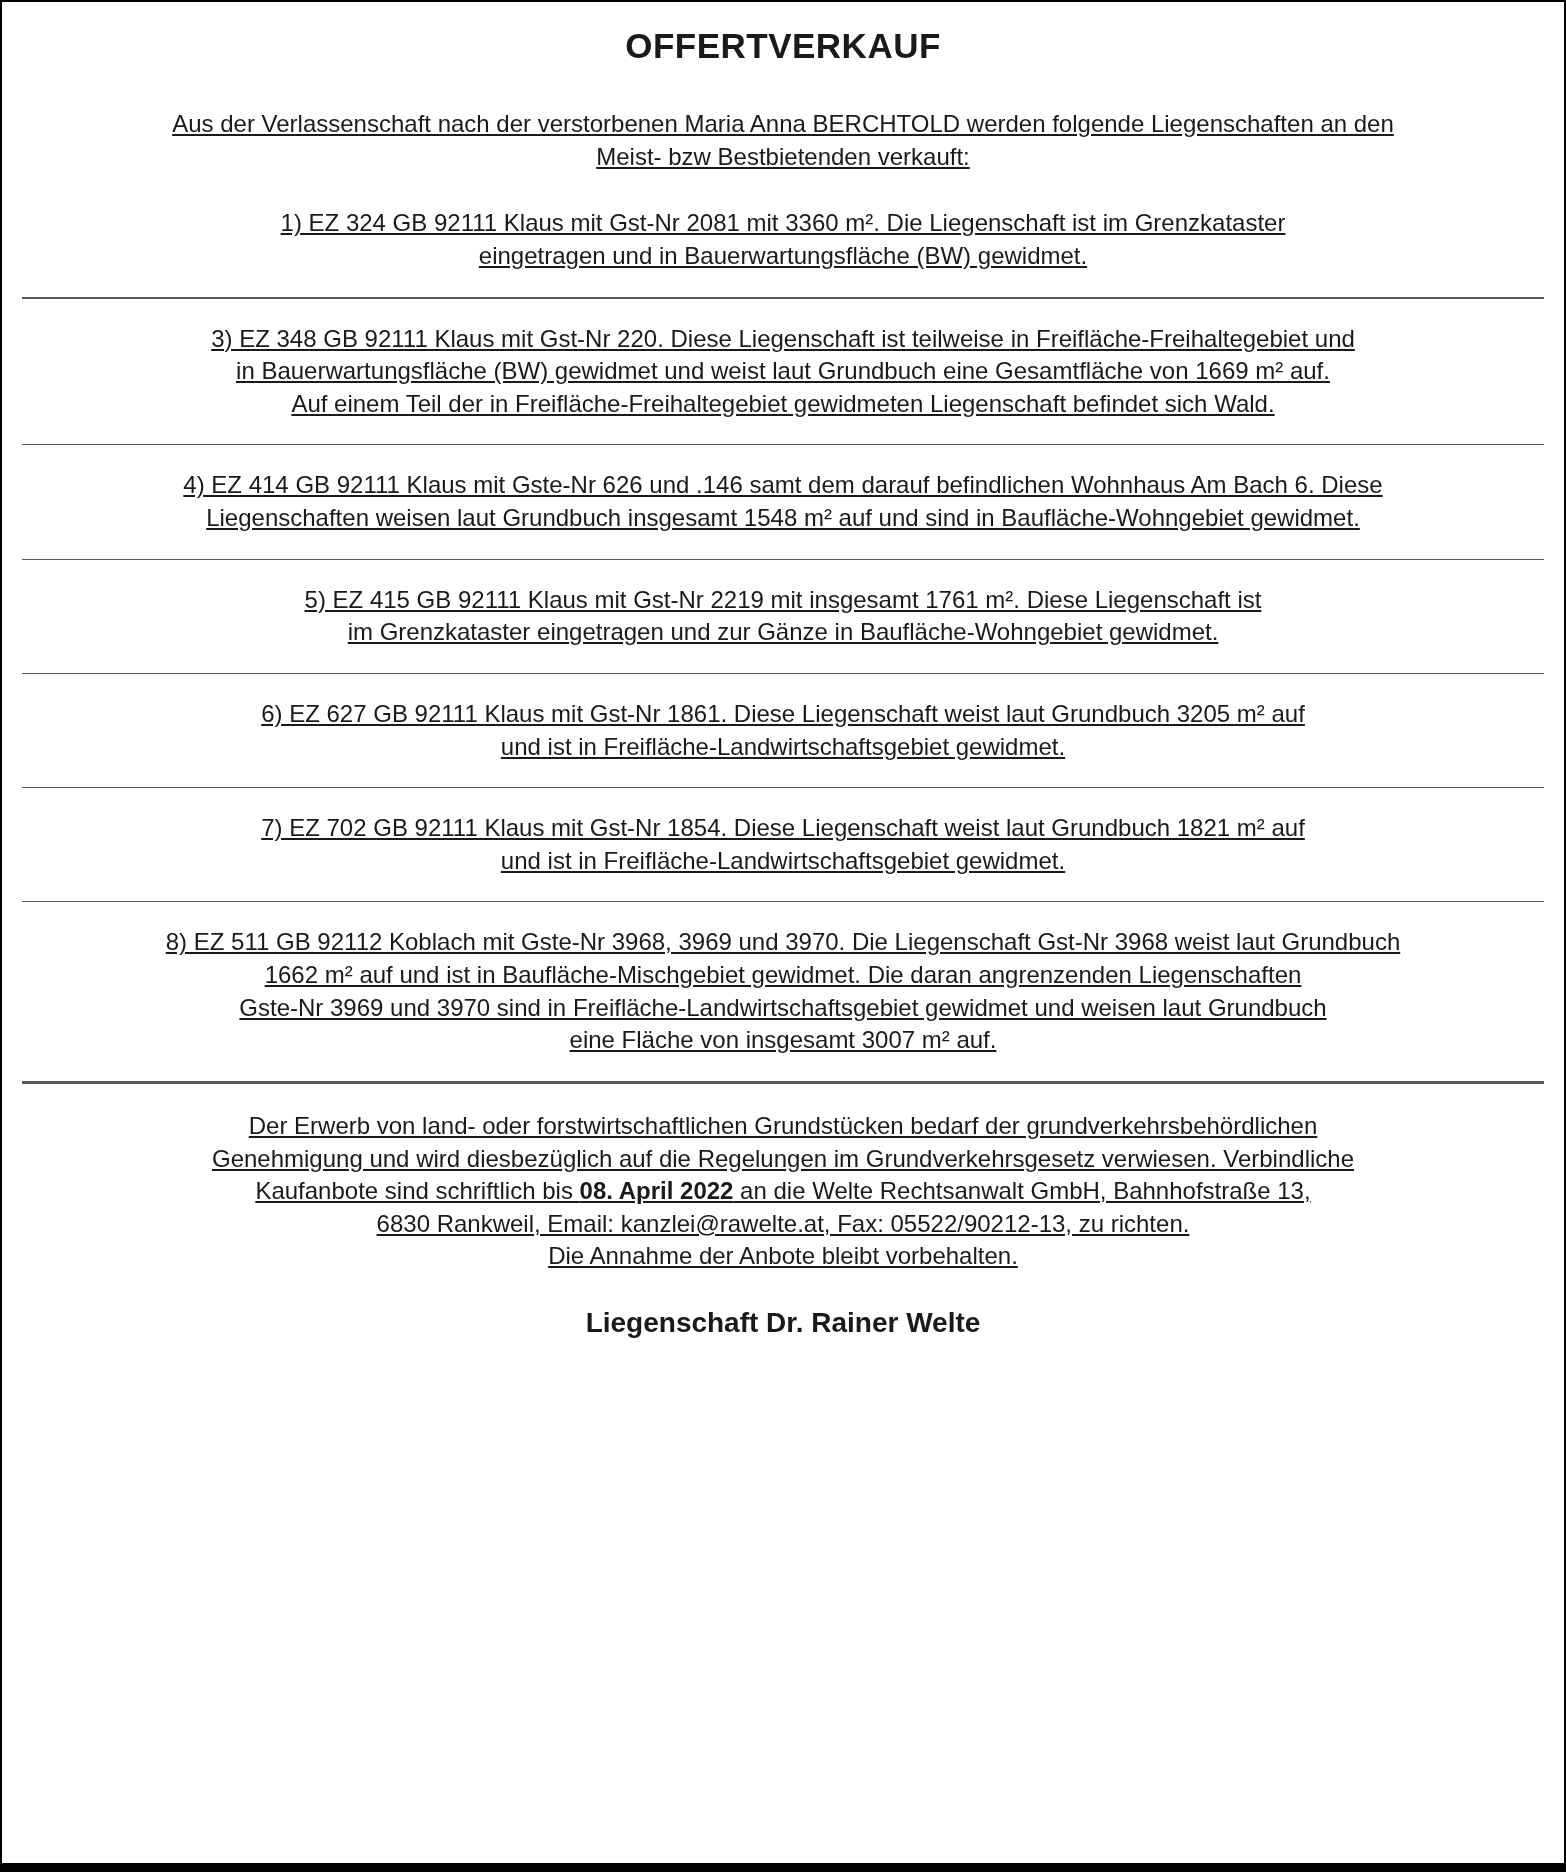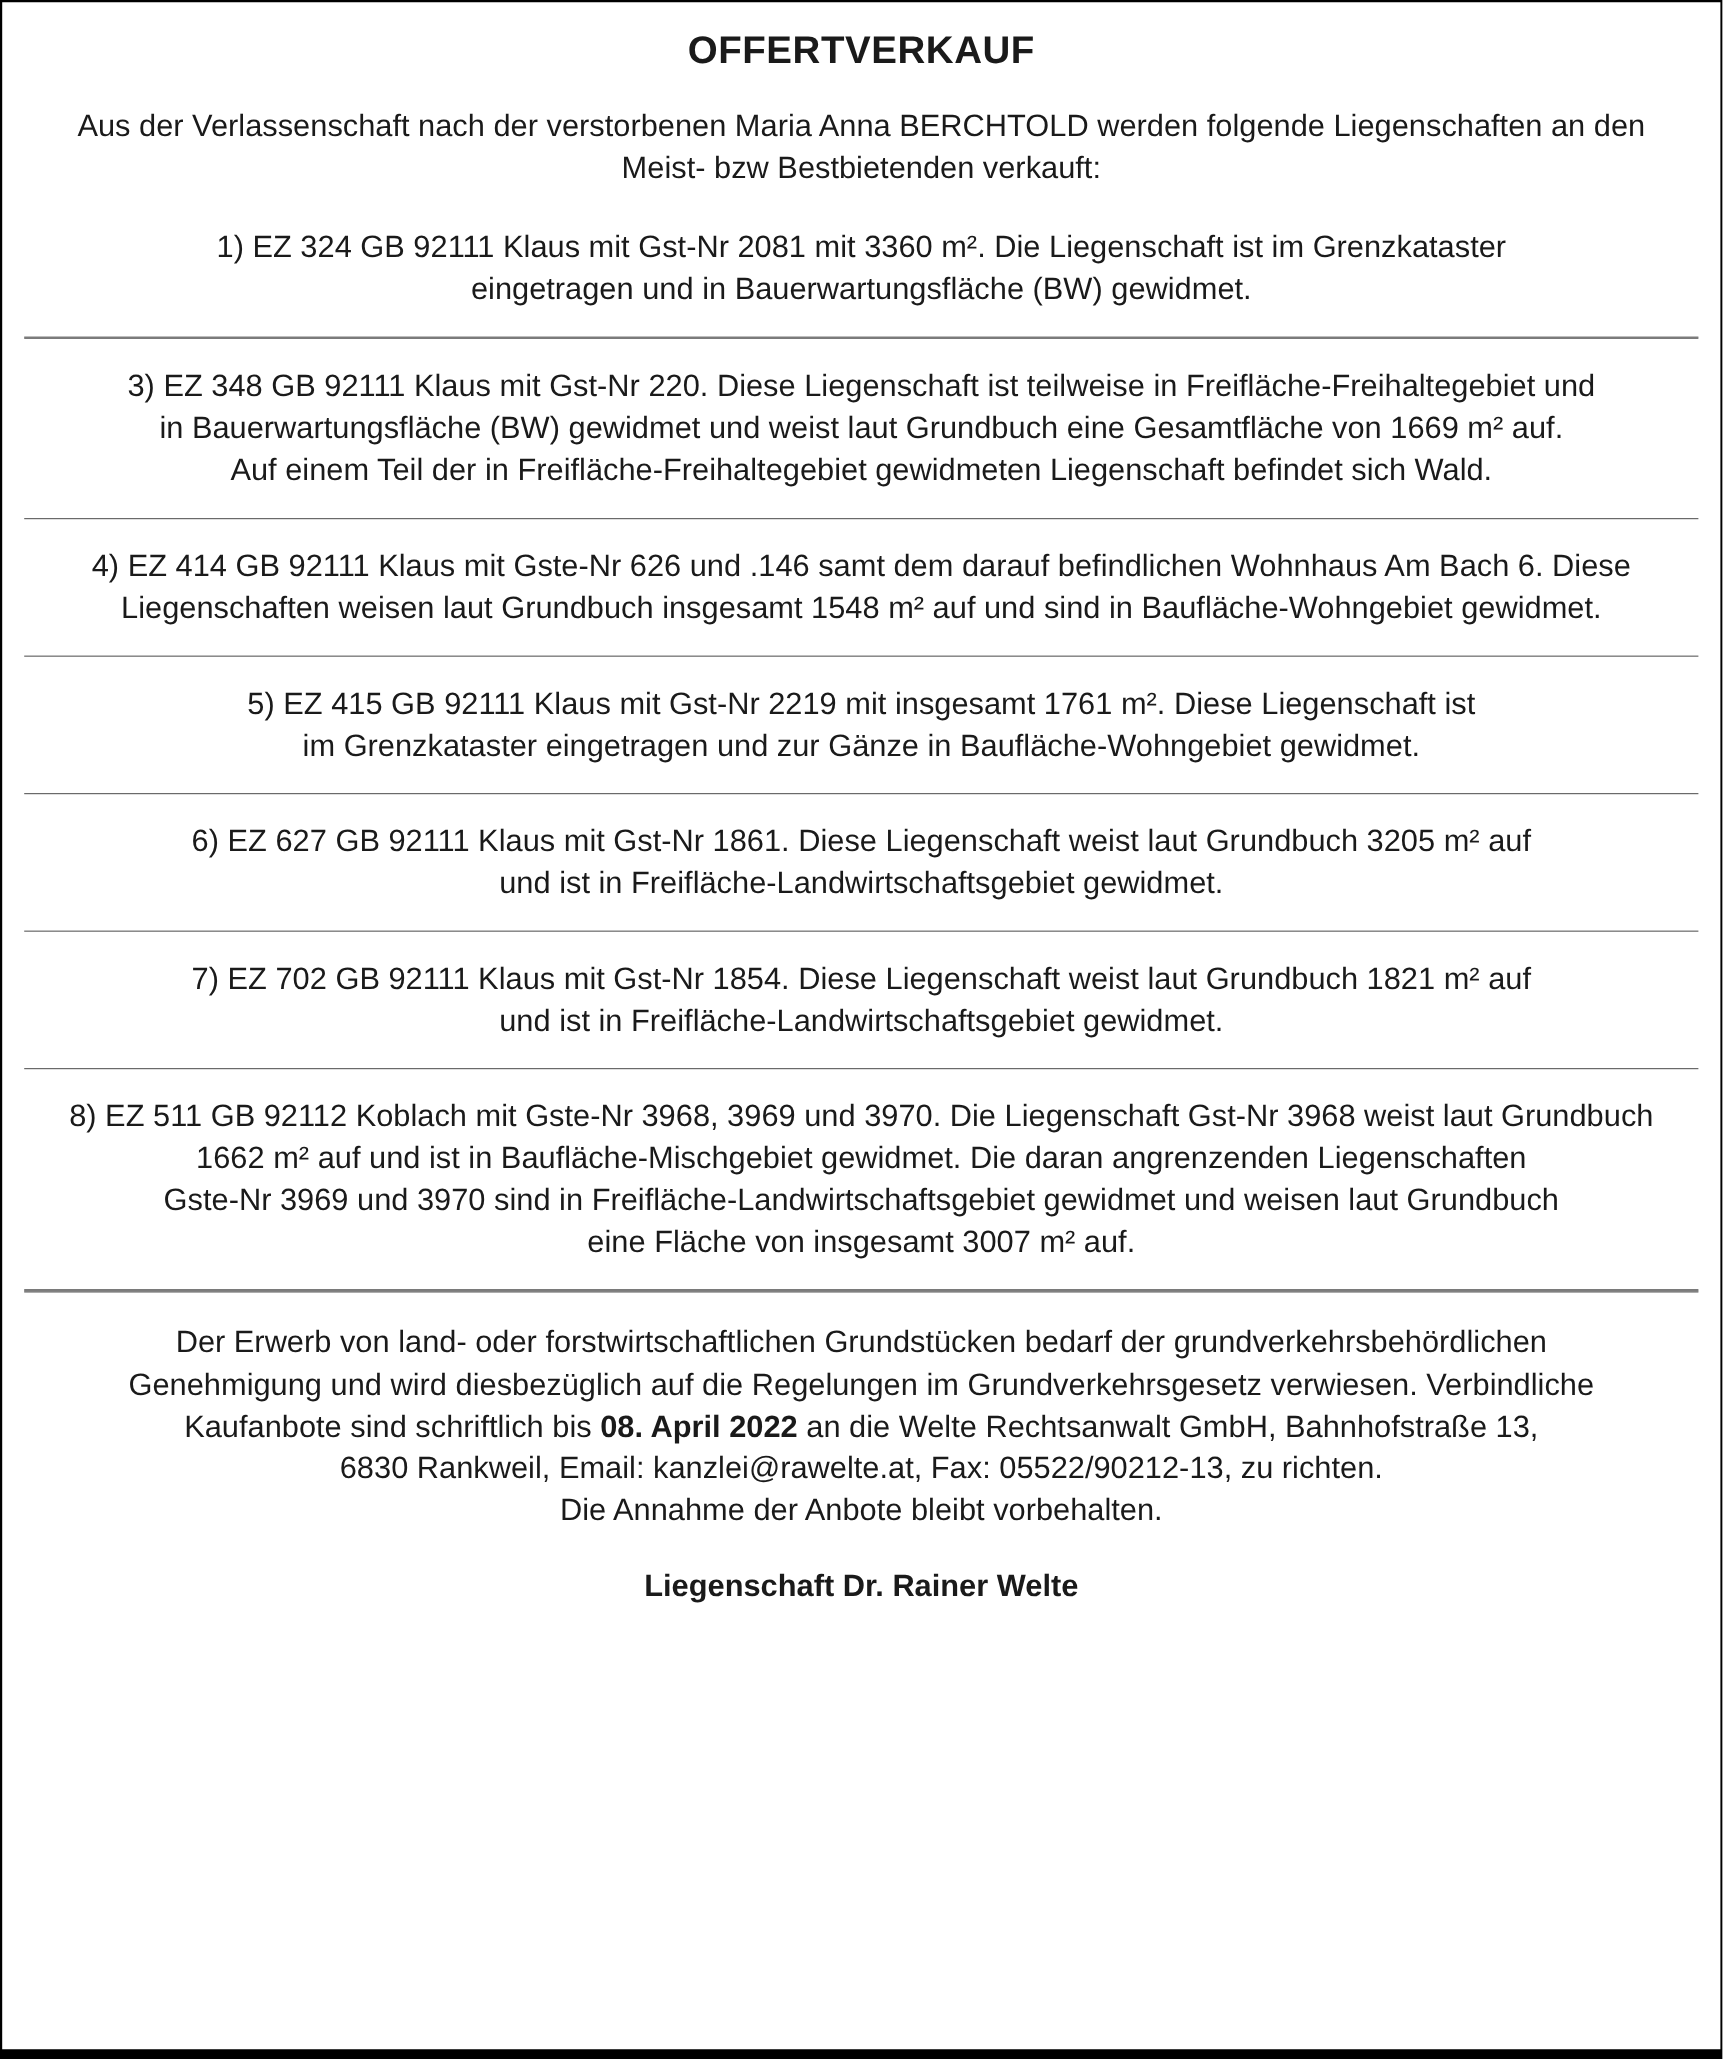--- a/index.html
+++ b/index.html
@@ -24,7 +24,7 @@
     font-size: 35px;
     font-weight: bold;
     letter-spacing: 0.5px;
-    margin: 14px 0 30px 0;
+    margin: 14px 0 42px 0;
   }
   .text {
     font-size: 28px;

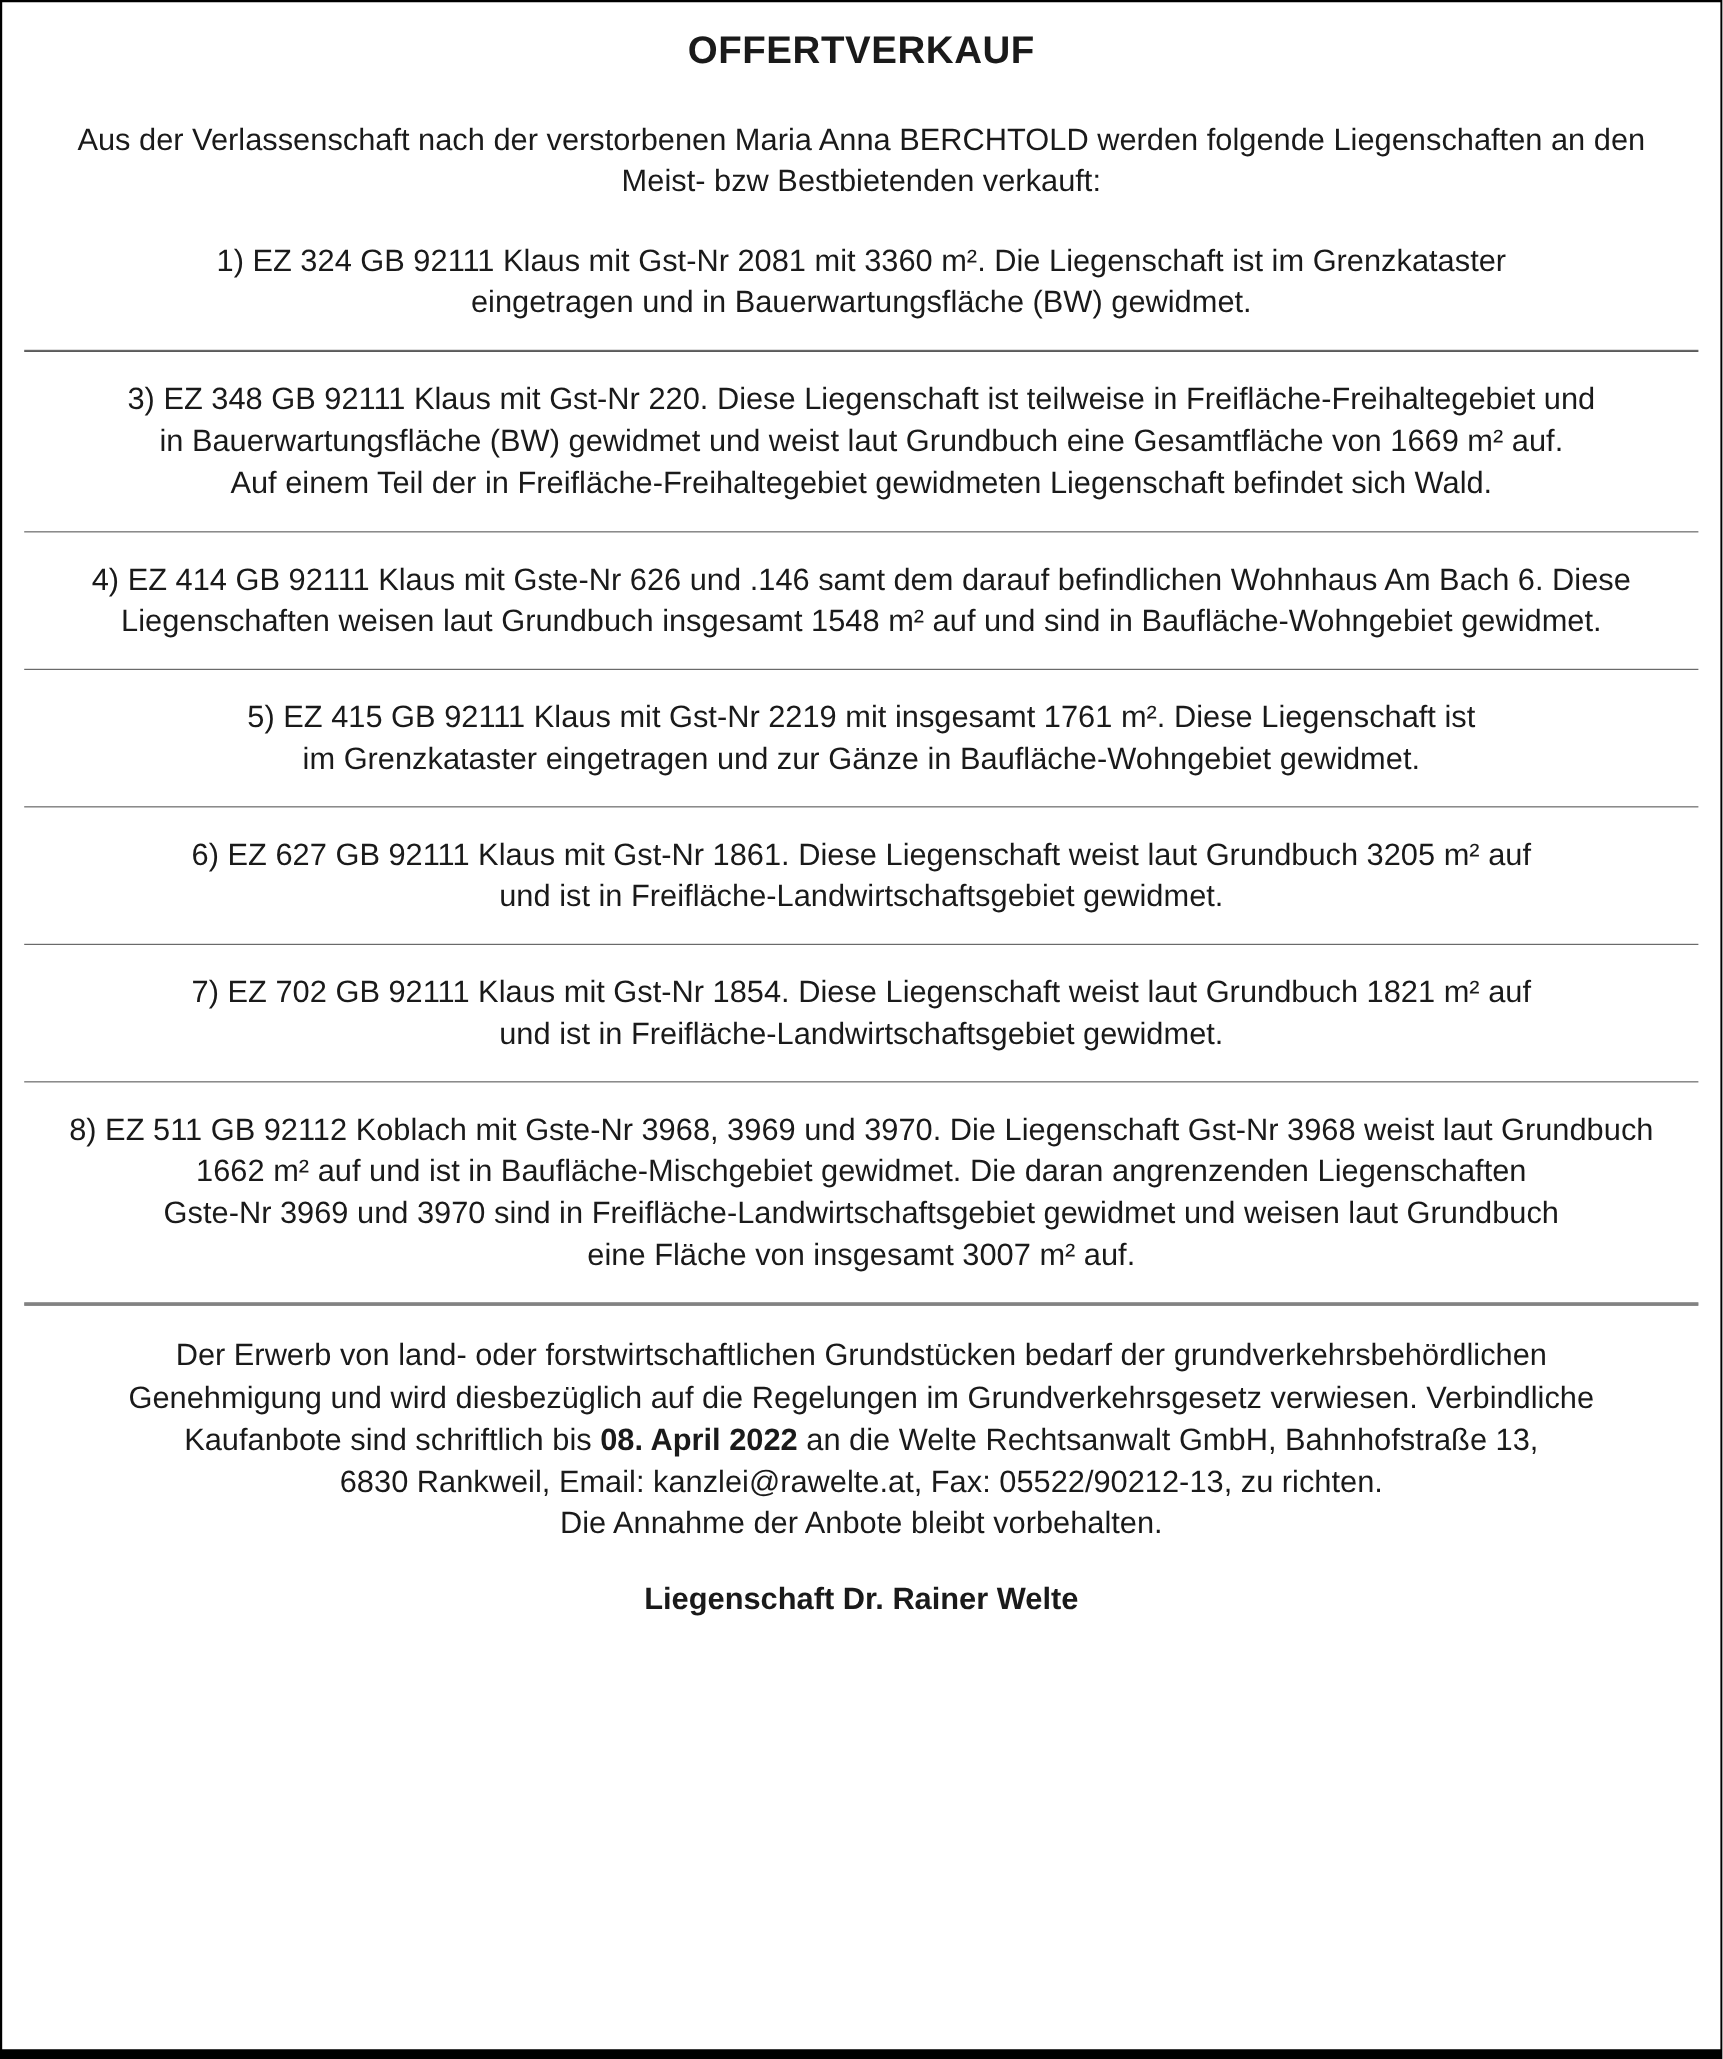--- a/index.html
+++ b/index.html
@@ -27,11 +27,12 @@
     margin: 14px 0 42px 0;
   }
   .text {
-    font-size: 28px;
+    font-size: 24px;
     line-height: 1.36;
     text-align: center;
     white-space: pre-line;
     margin: 0;
+    text-decoration: underline;
   }
   .intro {
     margin: 0 0 34px 0;

